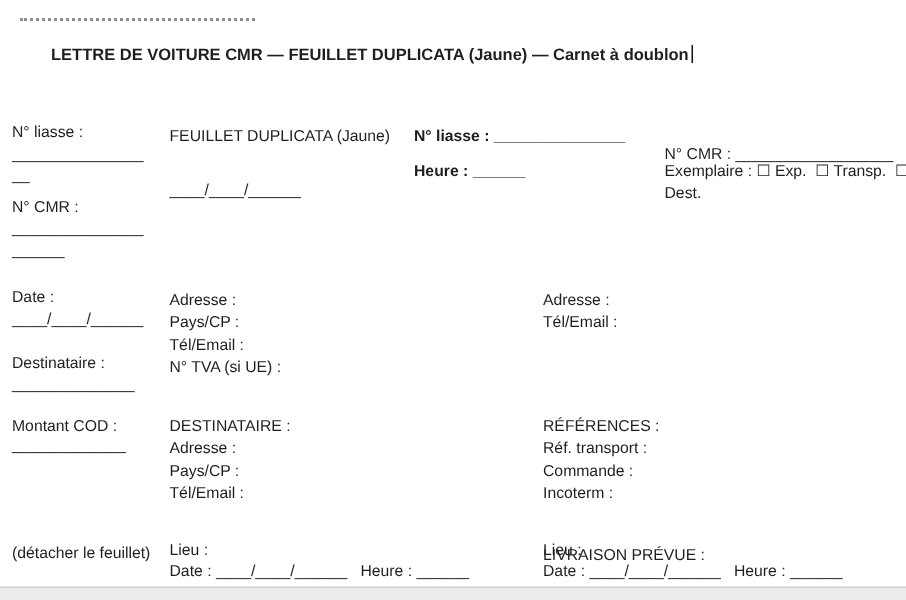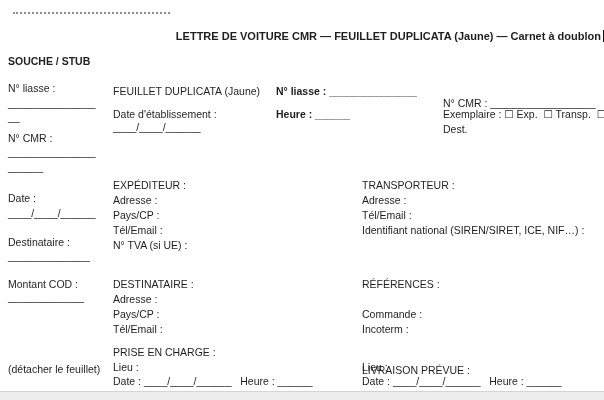--- a/index.html
+++ b/index.html
@@ -8,7 +8,7 @@
   .page { position:relative; width:604px; height:400px; background:#ffffff; }
   .t { position:absolute; white-space:pre; font-size:10.5px; line-height:15px; color:#1f1f1f; }
   .bold { font-weight:bold; }
-  .title { position:absolute; left:34px; right:0; top:30px; text-align:right;
+  .title { position:absolute; left:34px; right:0; top:30px; text-align:left;
            font-size:11px; font-weight:bold; white-space:pre; }
   .cursor { display:inline-block; width:1px; height:12px; background:#111;
             vertical-align:-2px; margin-left:2px; }

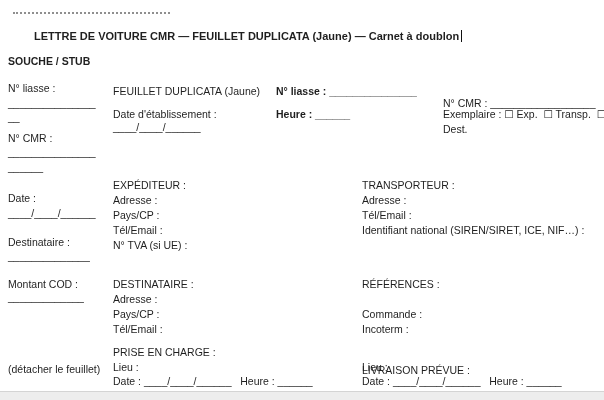--- a/index.html
+++ b/index.html
@@ -32,7 +32,6 @@
 
   <div class="title"><span>LETTRE DE VOITURE CMR — FEUILLET DUPLICATA (Jaune) — Carnet à doublon</span><span class="cursor"></span></div>
 
-  <div class="t x-stub bold" style="top:54px">SOUCHE / STUB</div>
   <div class="t x-stub" style="top:81px">N° liasse :</div>
   <div class="t x-stub" style="top:96px">_______________</div>
   <div class="t x-stub" style="top:110px">__</div>

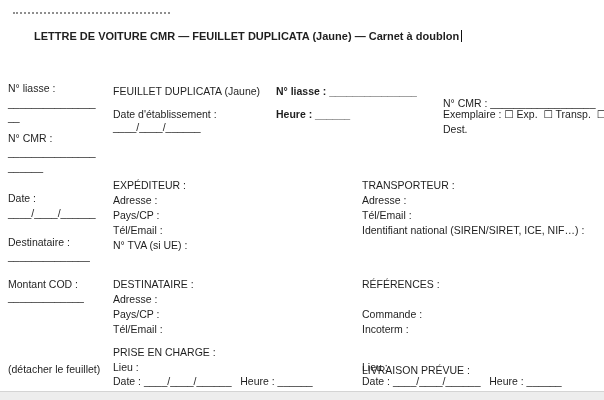--- a/index.html
+++ b/index.html
@@ -49,7 +49,6 @@
   <div class="t x-mid" style="top:84px">FEUILLET DUPLICATA (Jaune)</div>
   <div class="t x-c2" style="top:84px">N° liasse : _______________</div>
   <div class="t x-c3" style="top:96px">N° CMR : __________________</div>
-  <div class="t x-mid" style="top:107px">Date d'établissement :</div>
   <div class="t x-mid" style="top:120px">____/____/______</div>
   <div class="t x-c2" style="top:107px">Heure : ______</div>
   <div class="t x-c3" style="top:107px">Exemplaire : ☐ Exp.  ☐ Transp.  ☐</div>

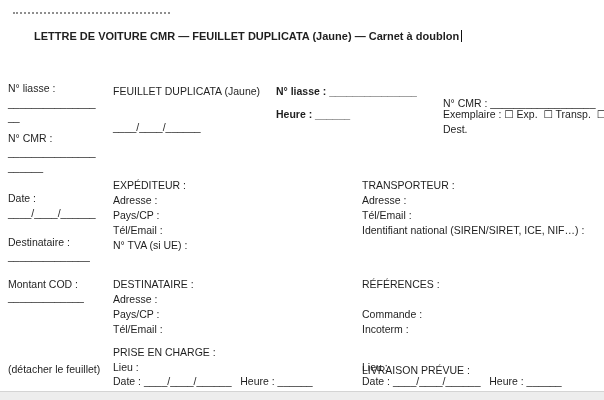--- a/index.html
+++ b/index.html
@@ -54,7 +54,6 @@
   <div class="t x-c3" style="top:107px">Exemplaire : ☐ Exp.  ☐ Transp.  ☐</div>
   <div class="t x-c3" style="top:122px">Dest.</div>
 
-  <div class="t x-mid" style="top:178px">EXPÉDITEUR :</div>
   <div class="t x-mid" style="top:193px">Adresse :</div>
   <div class="t x-mid" style="top:208px">Pays/CP :</div>
   <div class="t x-mid" style="top:223px">Tél/Email :</div>

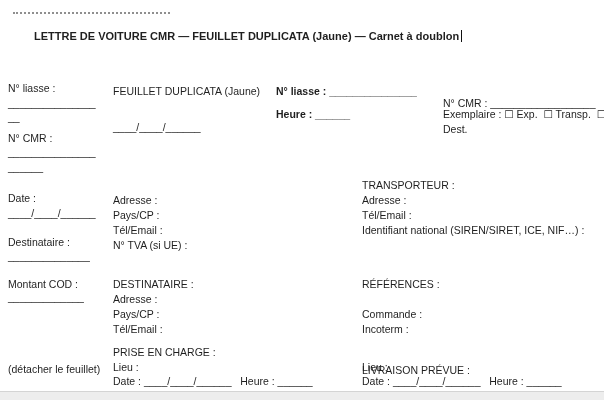--- a/index.html
+++ b/index.html
@@ -59,7 +59,6 @@
   <div class="t x-mid" style="top:223px">Tél/Email :</div>
   <div class="t x-mid" style="top:238px">N° TVA (si UE) :</div>
 
-  <div class="t x-right" style="top:178px">TRANSPORTEUR :</div>
   <div class="t x-right" style="top:193px">Adresse :</div>
   <div class="t x-right" style="top:208px">Tél/Email :</div>
   <div class="t x-right" style="top:223px">Identifiant national (SIREN/SIRET, ICE, NIF…) :</div>

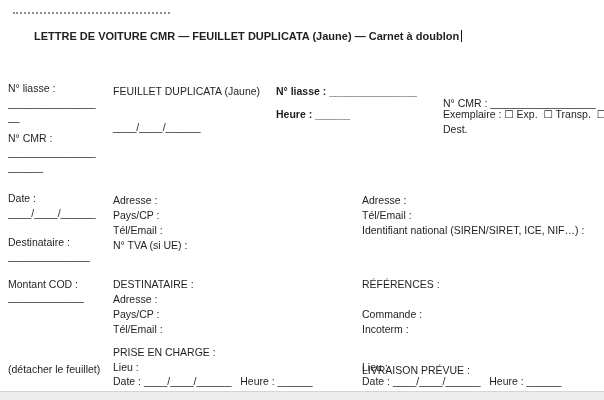--- a/index.html
+++ b/index.html
@@ -61,7 +61,6 @@
 
   <div class="t x-right" style="top:193px">Adresse :</div>
   <div class="t x-right" style="top:208px">Tél/Email :</div>
-  <div class="t x-right" style="top:223px">Identifiant national (SIREN/SIRET, ICE, NIF…) :</div>
 
   <div class="t x-mid" style="top:277px">DESTINATAIRE :</div>
   <div class="t x-mid" style="top:292px">Adresse :</div>

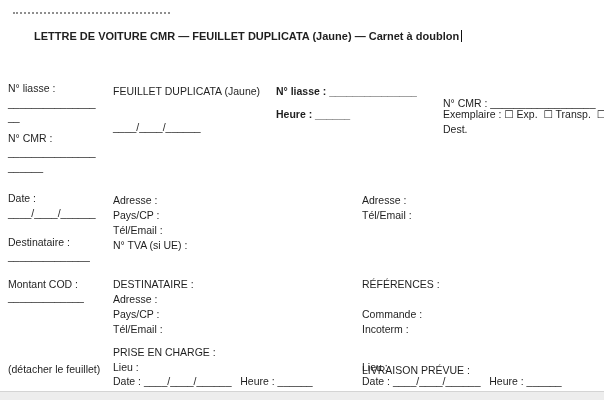--- a/index.html
+++ b/index.html
@@ -68,6 +68,7 @@
   <div class="t x-mid" style="top:322px">Tél/Email :</div>
 
   <div class="t x-right" style="top:277px">RÉFÉRENCES :</div>
+  <div class="t x-right" style="top:292px">Réf. transport :</div>
   <div class="t x-right" style="top:307px">Commande :</div>
   <div class="t x-right" style="top:322px">Incoterm :</div>
 

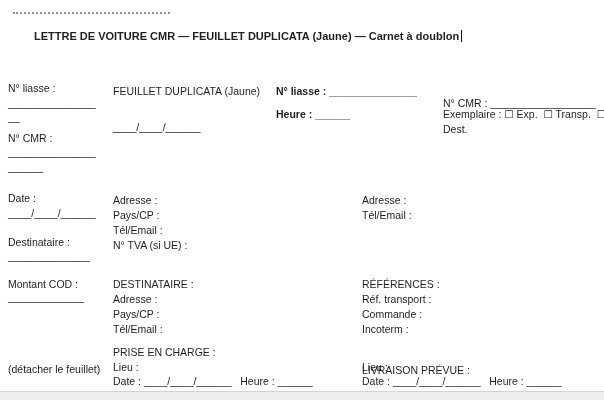--- a/index.html
+++ b/index.html
@@ -72,7 +72,6 @@
   <div class="t x-right" style="top:307px">Commande :</div>
   <div class="t x-right" style="top:322px">Incoterm :</div>
 
-  <div class="t x-mid" style="top:345px">PRISE EN CHARGE :</div>
   <div class="t x-mid" style="top:360px">Lieu :</div>
   <div class="t x-mid" style="top:374px">Date : ____/____/______   Heure : ______</div>
 

